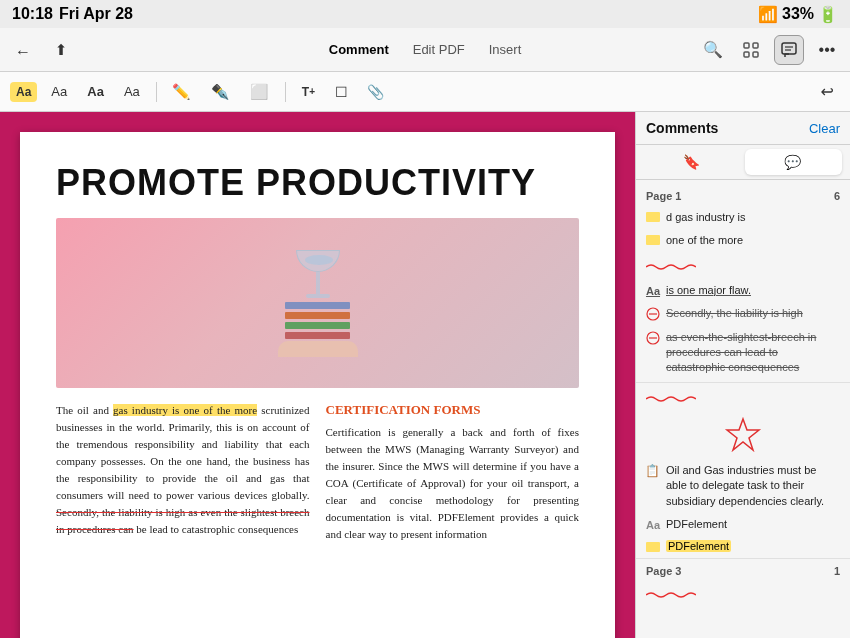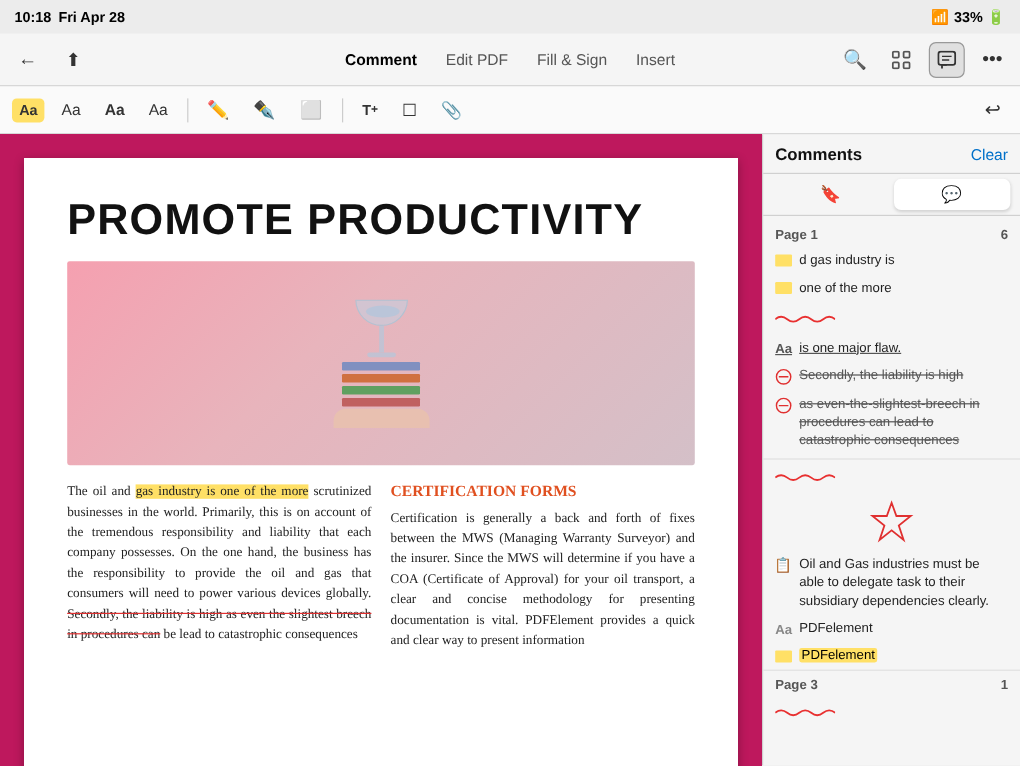--- a/index.html
+++ b/index.html
@@ -13,7 +13,7 @@
       align-items: center;
       justify-content: space-between;
       padding: 0 12px;
-      font-size: 12px;
+      font-size: 16px;
       font-weight: 600;
     }
     .system-bar-left { display: flex; align-items: center; gap: 6px; }

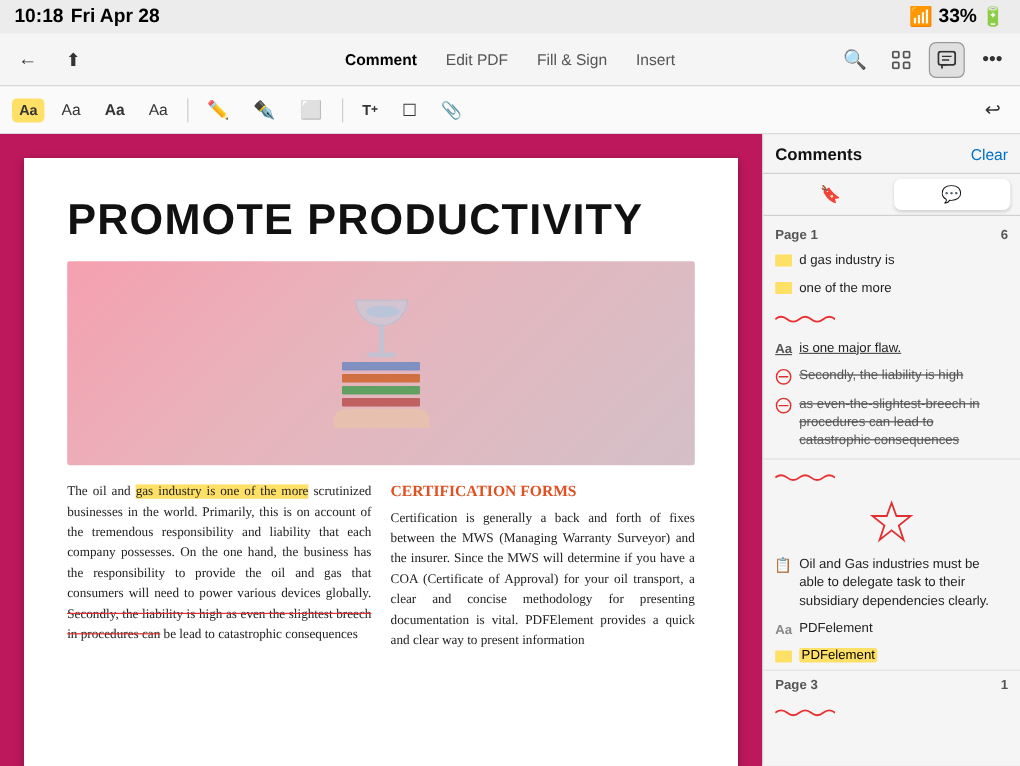--- a/index.html
+++ b/index.html
@@ -285,7 +285,6 @@
   <div style="display:flex; align-items:center; gap:0; position:absolute; left:50%; transform:translateX(-50%);">
     <div class="nav-tab active">Comment</div>
     <div class="nav-tab">Edit PDF</div>
-    <div class="nav-tab">Fill &amp; Sign</div>
     <div class="nav-tab">Insert</div>
   </div>
   <div class="toolbar-right">

